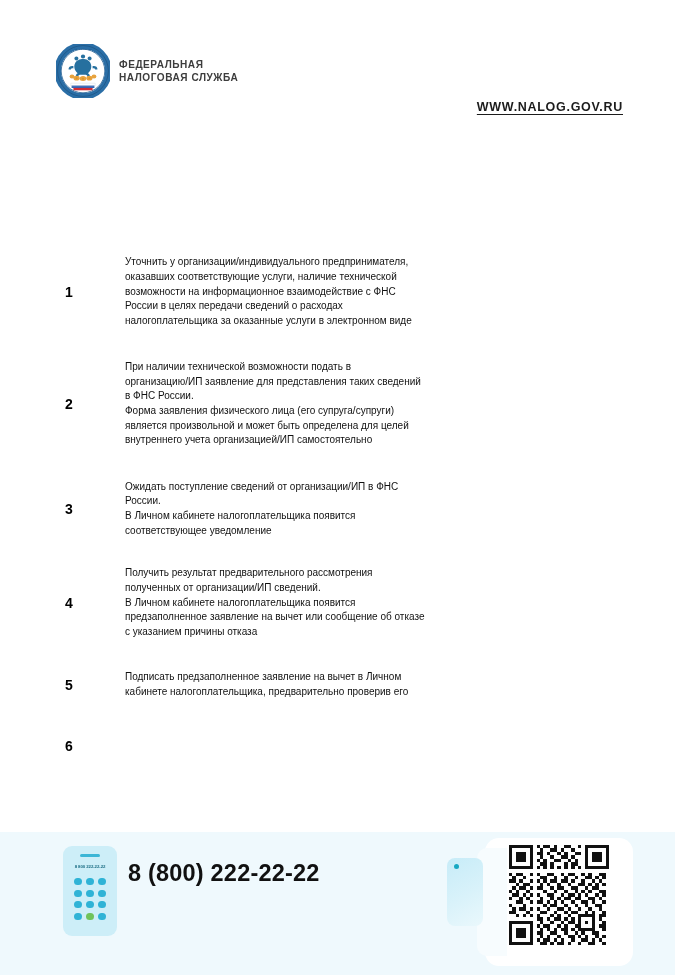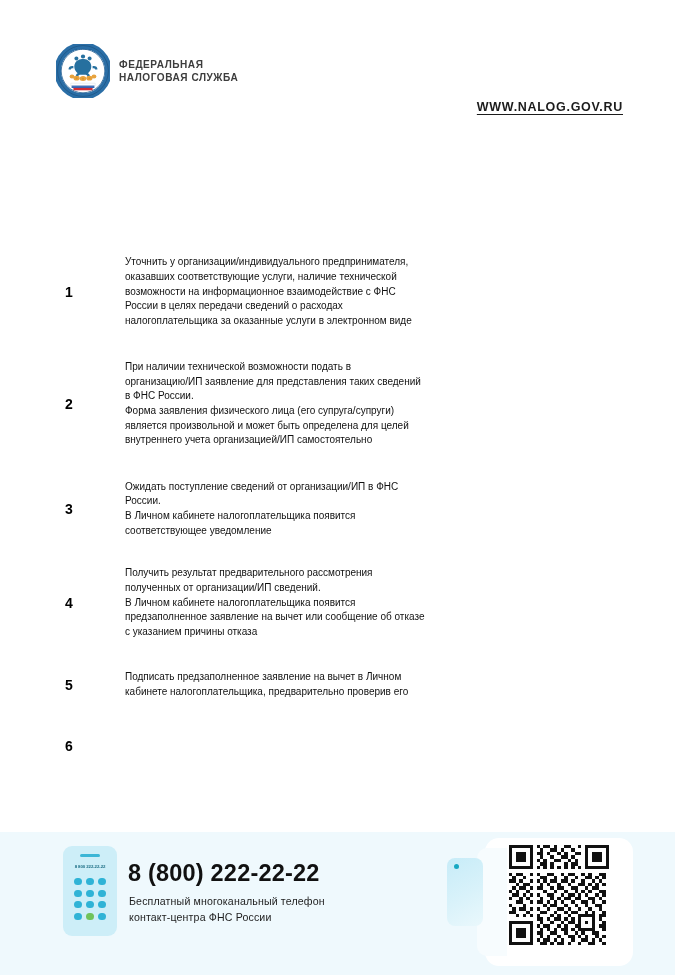--- a/index.html
+++ b/index.html
@@ -383,8 +383,6 @@
     </div>
 
     <div class="phone-number">8 (800) 222-22-22</div>
-    <div class="phone-caption">Бесплатный  многоканальный телефон
-контакт-центра ФНС России</div>
 
     <div class="qr-card"></div>
   </div>

